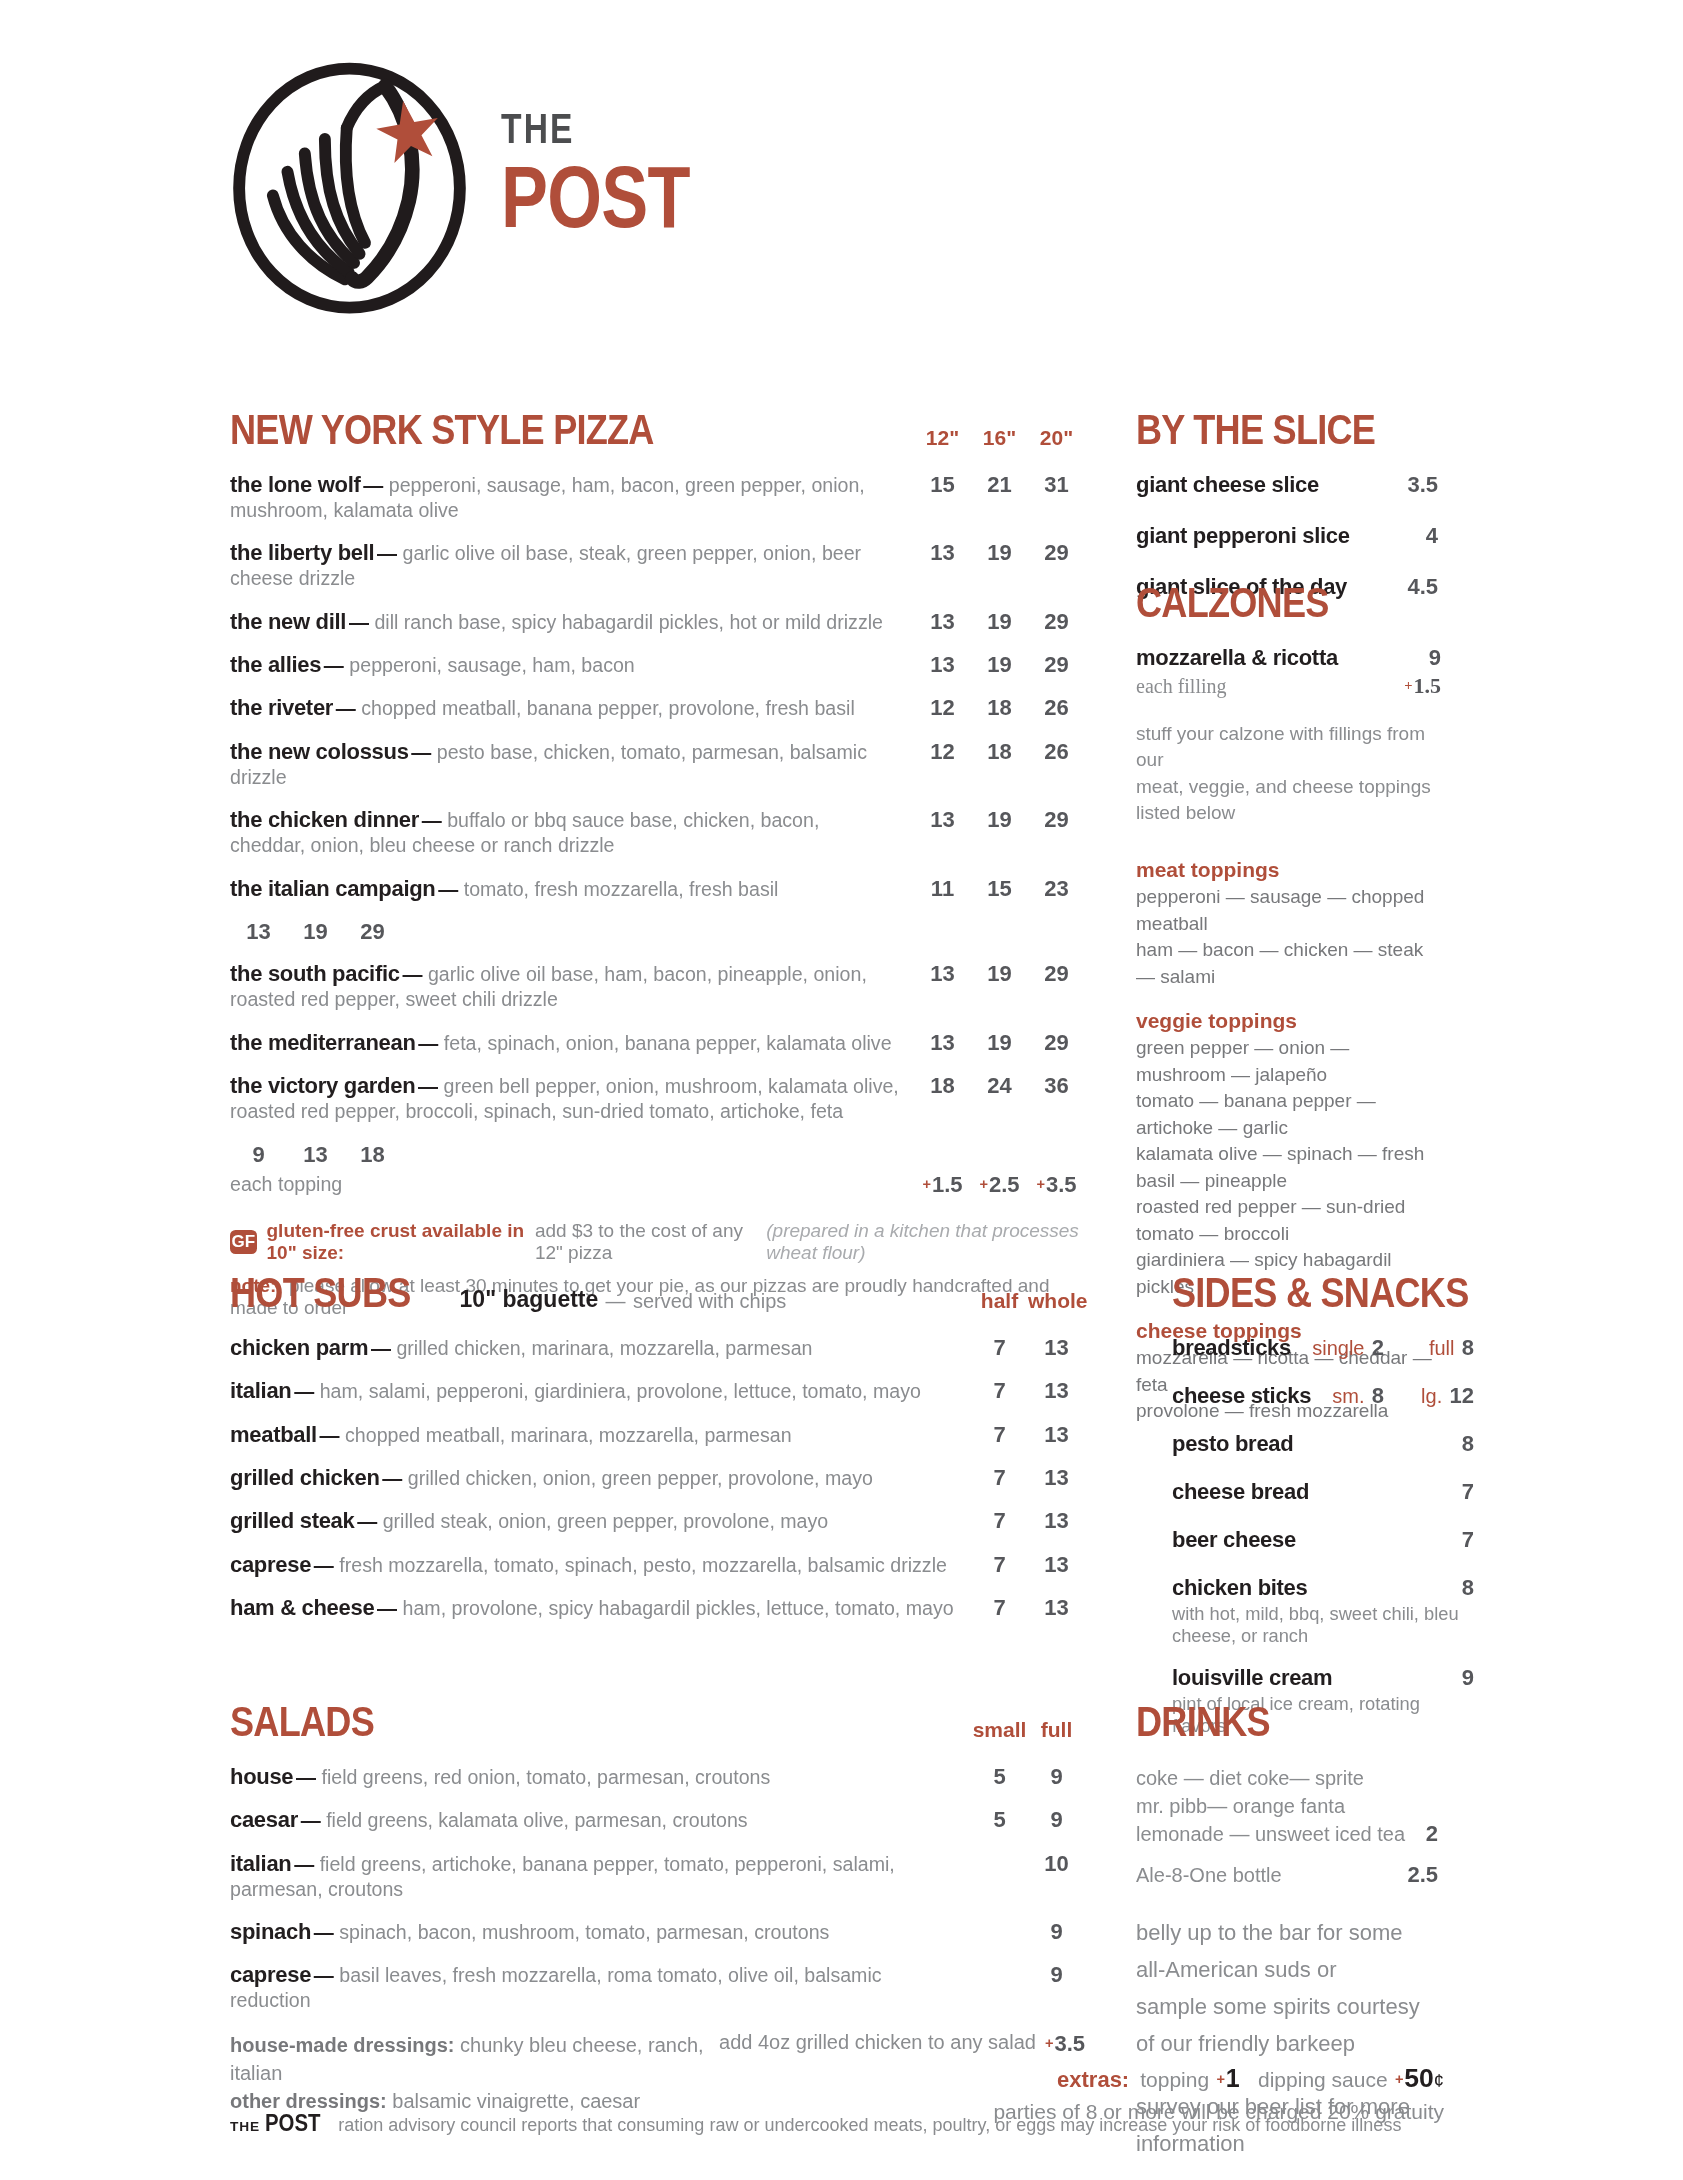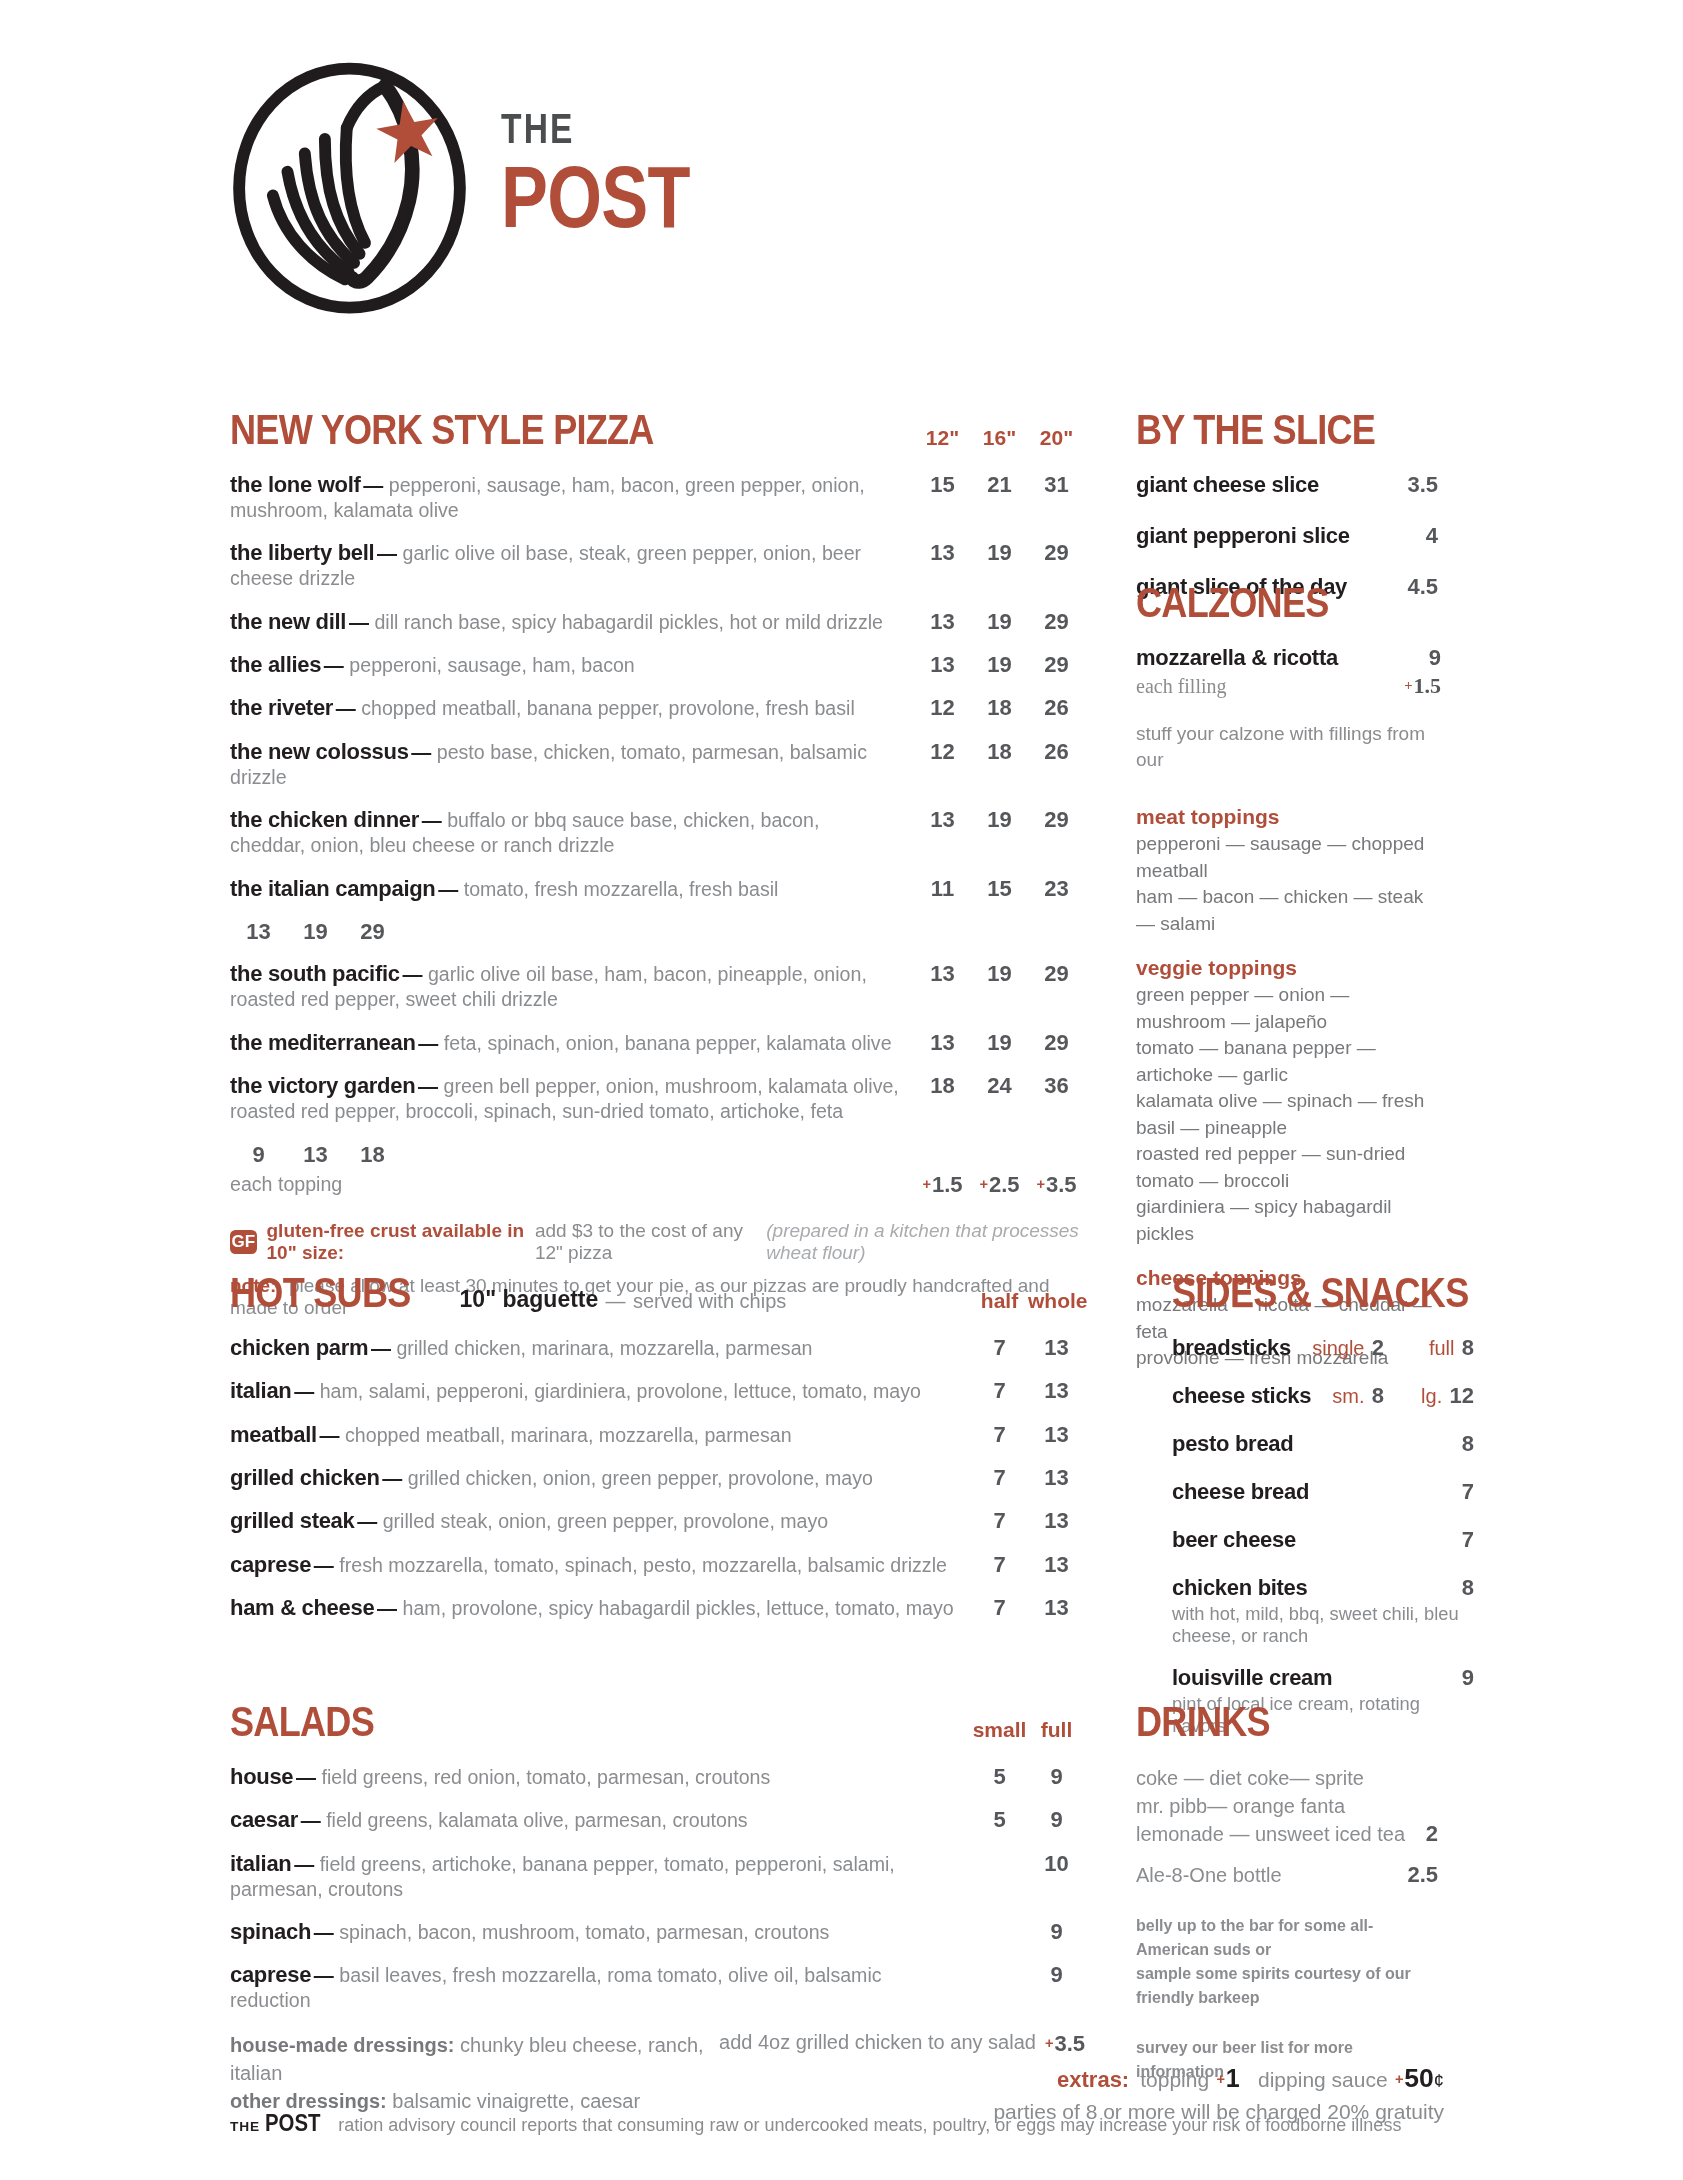--- a/index.html
+++ b/index.html
@@ -254,6 +254,7 @@
       <span class="rprice"><span class="plus">+</span><span>1.5</span></span>
     </div>
     <div class="gray-note">stuff your calzone with fillings from our</div>
+    <div class="gray-note">meat, veggie, and cheese toppings listed below</div>
 
     <div class="tg-label" style="margin-top:31px;">meat toppings</div>
     <div class="tg-line">pepperoni — sausage — chopped meatball</div>

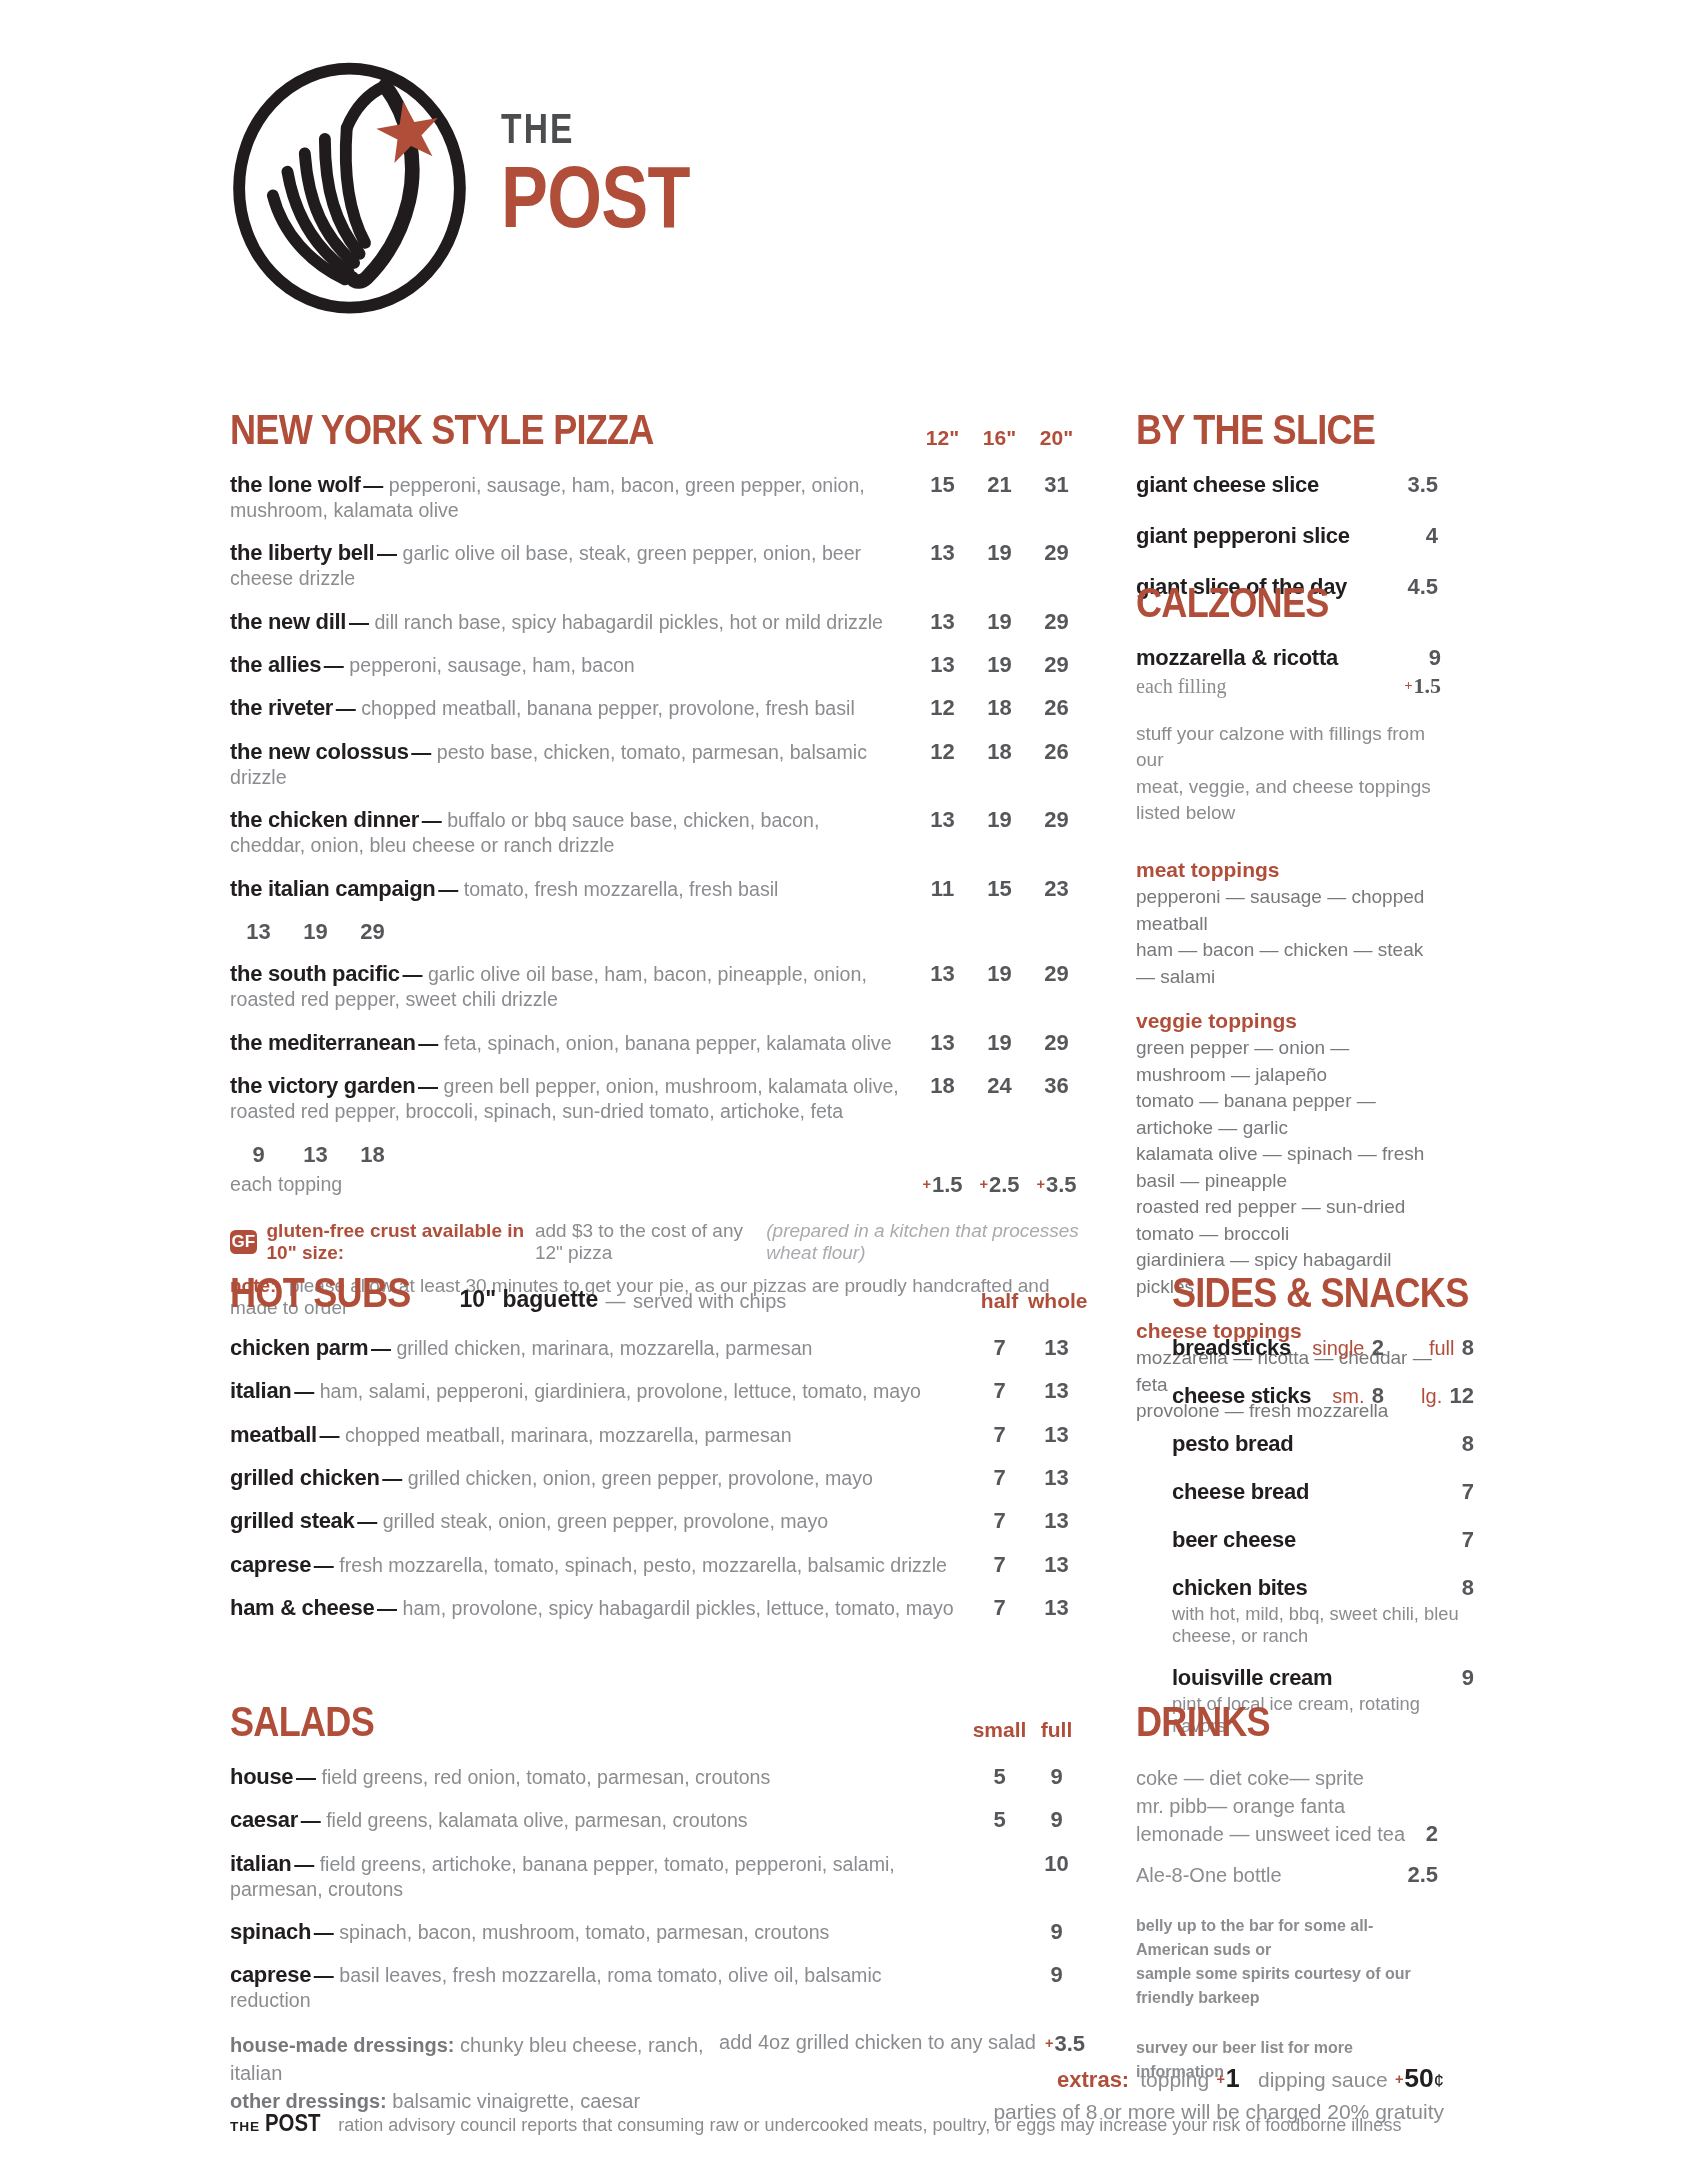--- a/index.html
+++ b/index.html
@@ -74,7 +74,7 @@
 
   
   .dline{display:flex;align-items:baseline;color:var(--desc);font-size:20px;line-height:28px;}
-  .dpara{color:var(--desc);font-size:16px;line-height:24px;margin-top:25.6px;font-weight:bold;}
+  .dpara{color:var(--desc);font-size:22px;line-height:37px;margin-top:25.6px;}
   .ale-row{margin-top:12.8px;}
 
   

